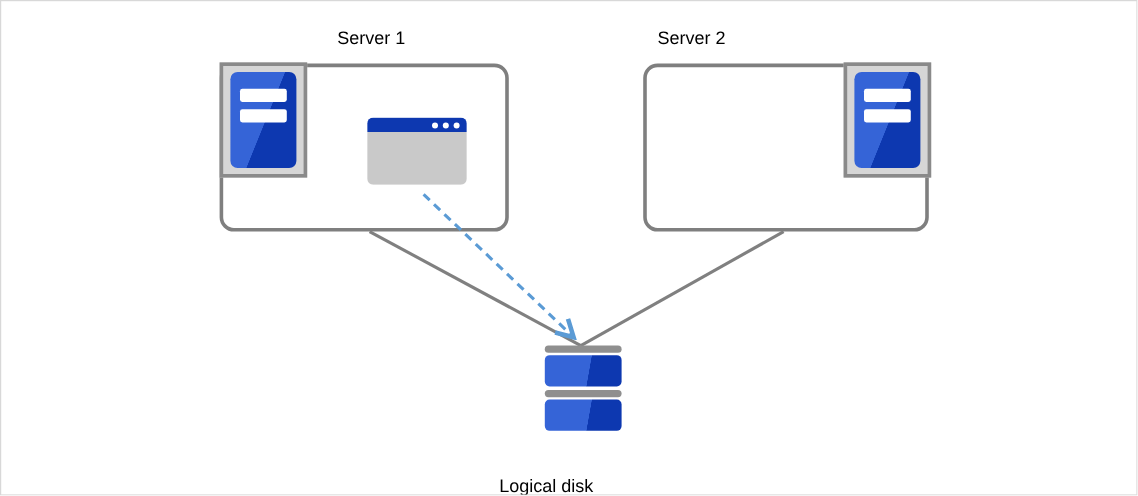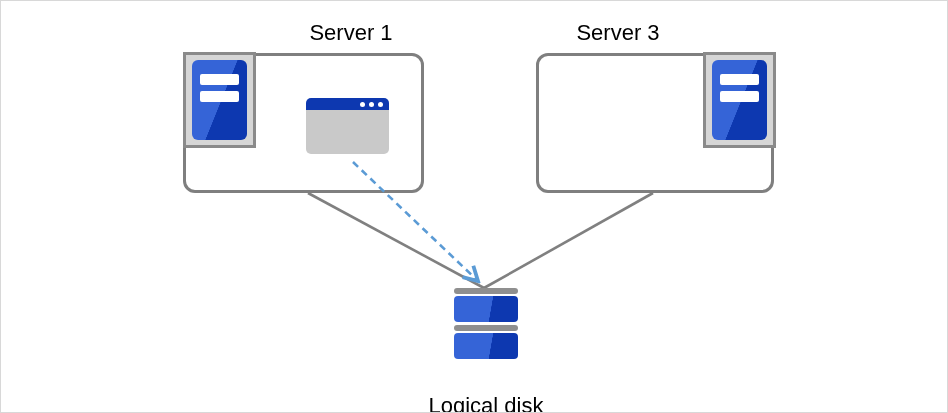--- a/index.html
+++ b/index.html
@@ -29,9 +29,9 @@
   }
   .label {
     position: absolute;
-    font-size: 22px;
+    font-size: 15px;
     line-height: 22px;
-    text-align: center;
+    text-align: left;
     white-space: nowrap;
   }
   .node-box {

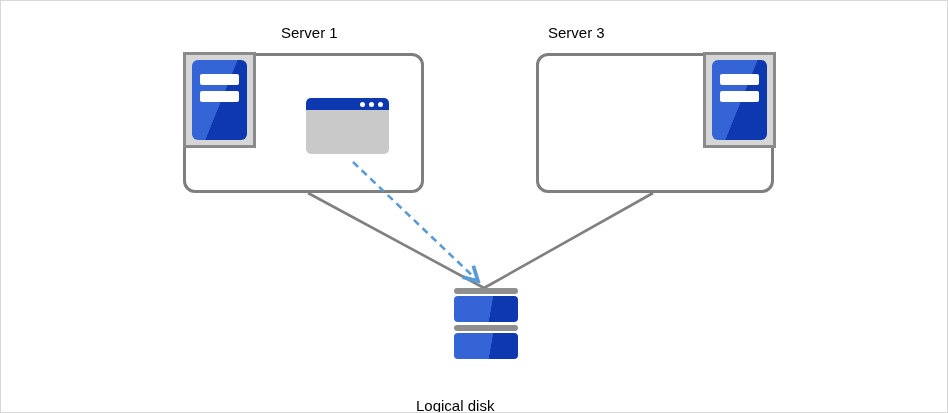--- a/index.html
+++ b/index.html
@@ -121,7 +121,7 @@
 <div class="canvas">
 
   <div class="label" style="left:280px; top:21px; width:140px;">Server 1</div>
-  <div class="label" style="left:547px; top:21px; width:140px;">Server 3</div>
+  <div class="label" style="left:547px; top:21px; width:140px;">Server 2</div>
   <div class="label" style="left:275px; top:67px; width:140px;">Application A</div>
   <div class="label" style="left:415px; top:394px; width:140px;">Logical disk</div>
 

